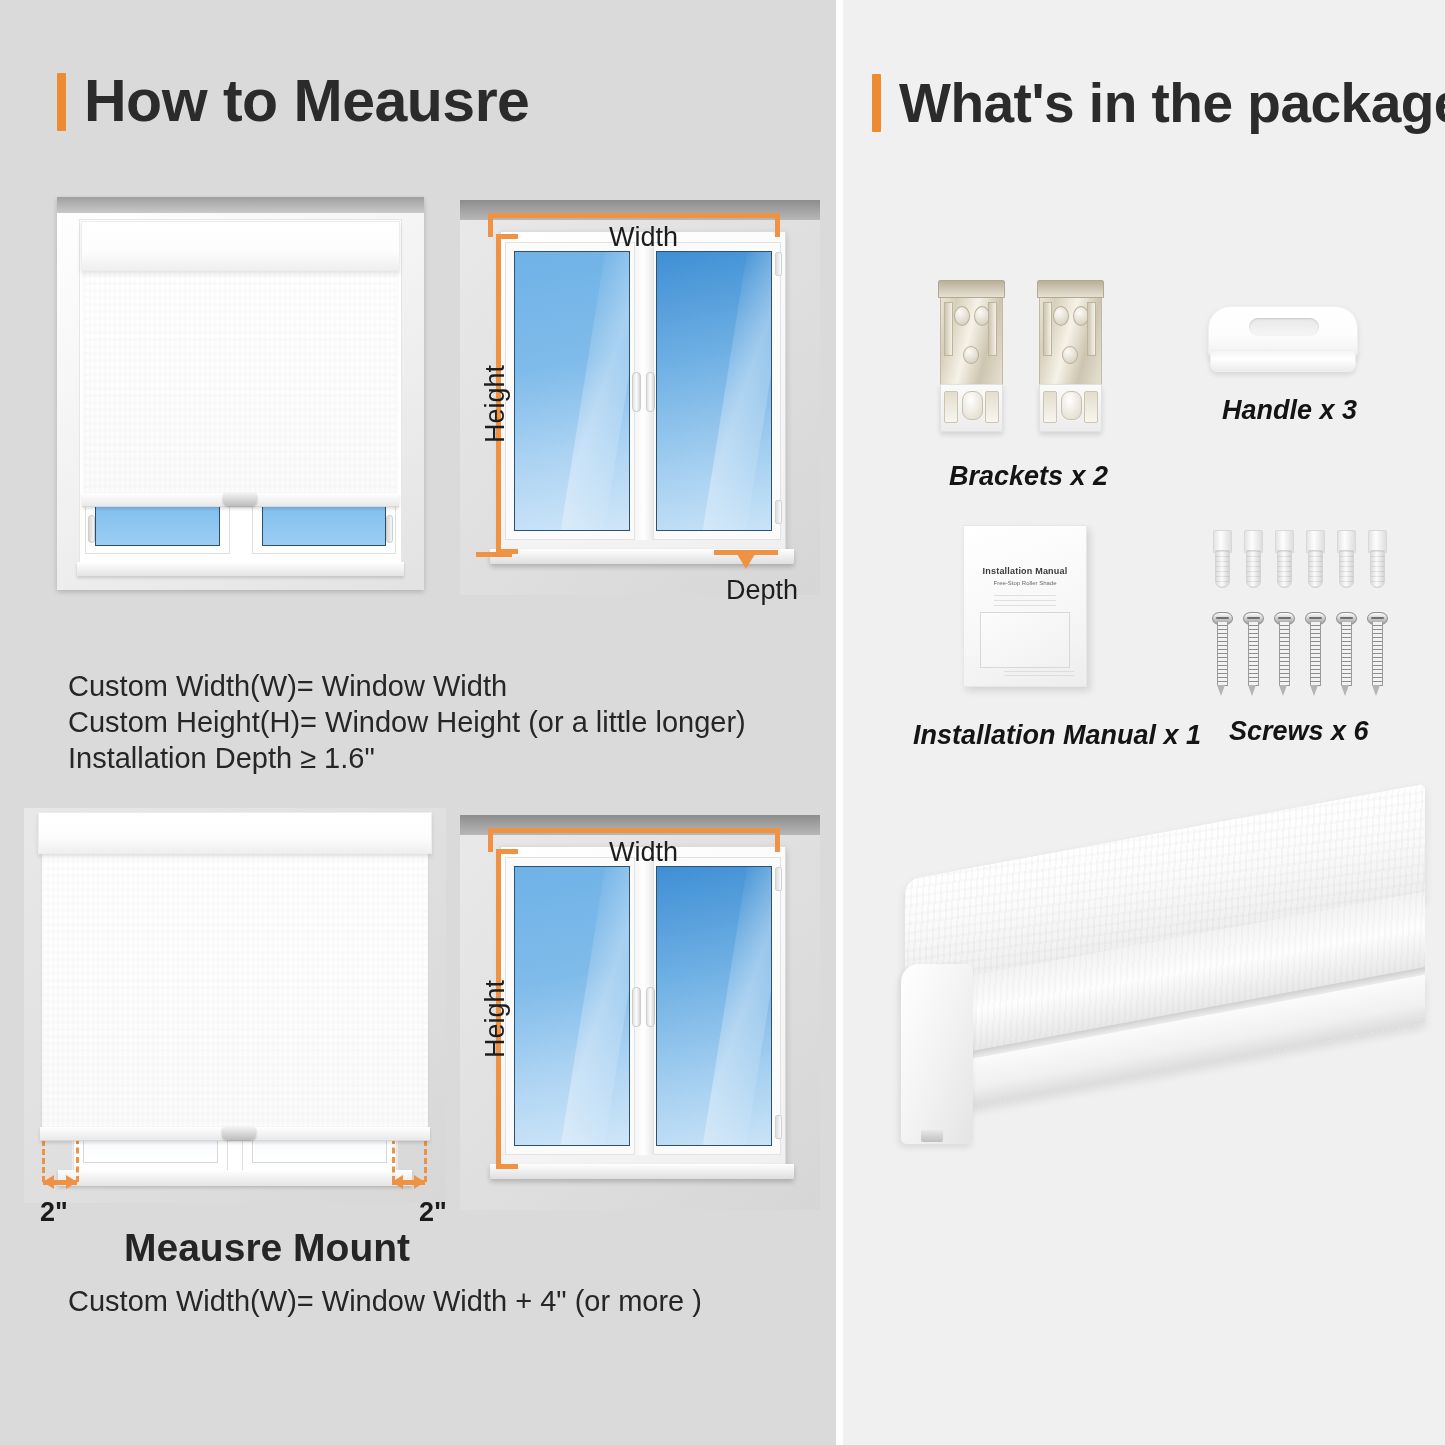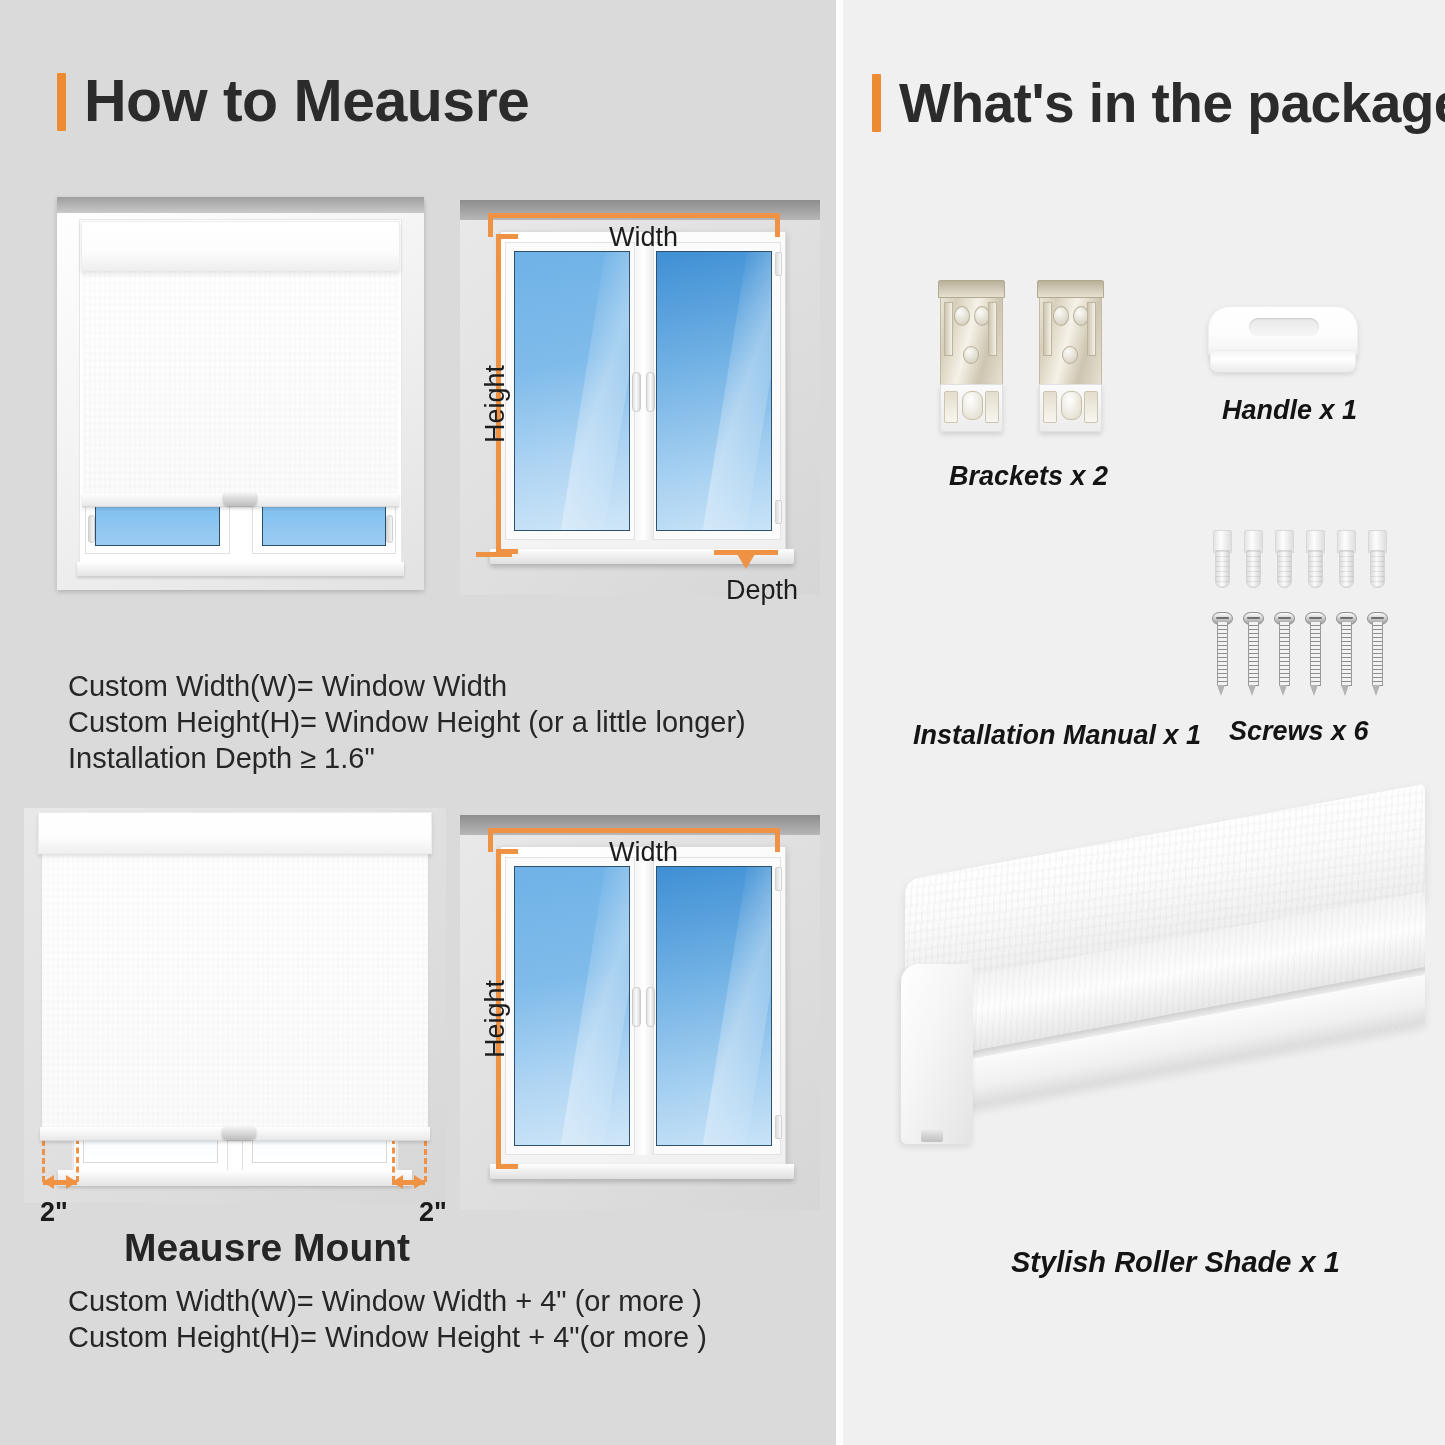--- a/index.html
+++ b/index.html
@@ -579,7 +579,7 @@
     </div>
     <div class="hp-lip"></div>
   </div>
-  <div class="pkg-label" style="left:1222px;top:395px;">Handle x 1</div>
+  <div class="pkg-label" style="left:1222px;top:395px;">Handle x 3</div>
 
   <div class="pkg-label" style="left:913px;top:720px;">Installation Manual x 1</div>
 

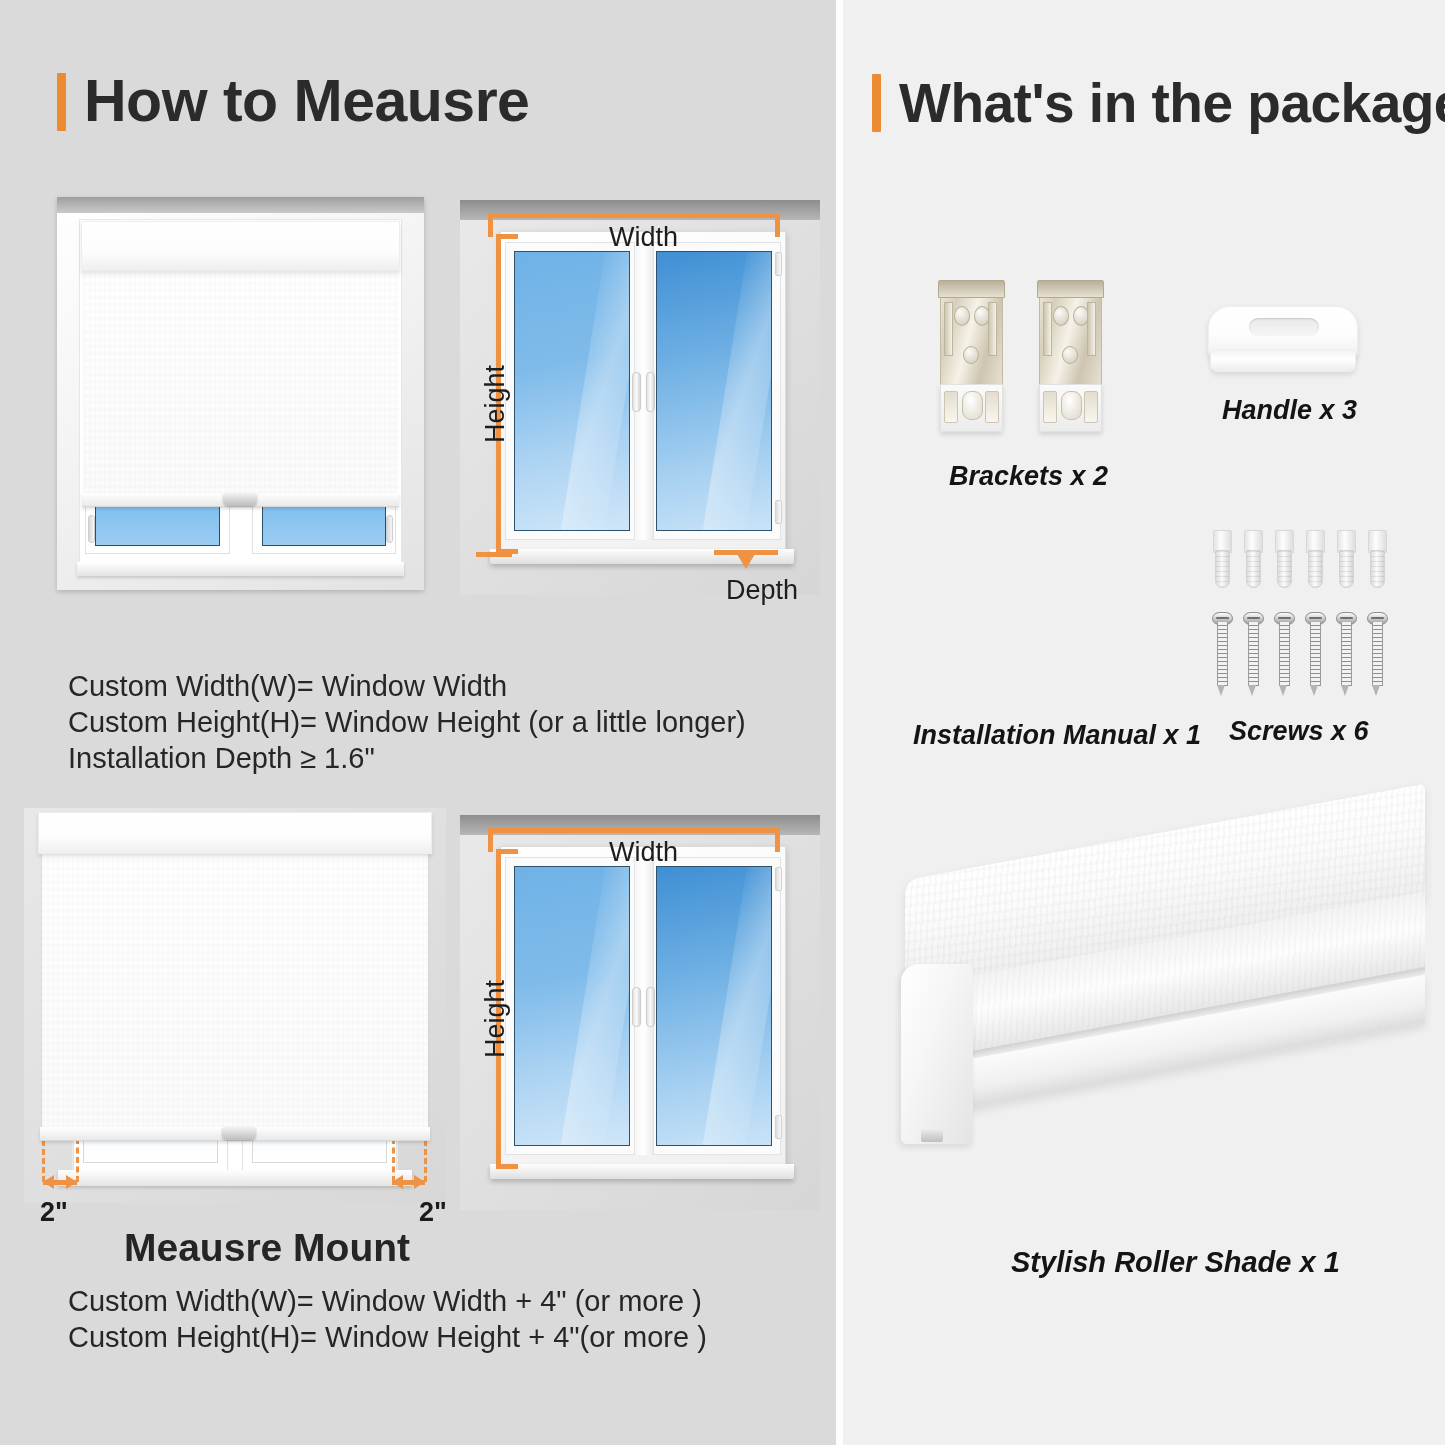--- a/index.html
+++ b/index.html
@@ -581,6 +581,13 @@
   </div>
   <div class="pkg-label" style="left:1222px;top:395px;">Handle x 3</div>
 
+  <div class="manual" style="left:963px;top:525px;">
+    <div class="mn-title">Installation Manual</div>
+    <div class="mn-sub">Free-Stop Roller Shade</div>
+    <div class="mn-lines"></div>
+    <div class="mn-box"></div>
+    <div class="mn-foot"></div>
+  </div>
   <div class="pkg-label" style="left:913px;top:720px;">Installation Manual x 1</div>
 
   <div class="anchor" style="left:1212px;top:530px;">

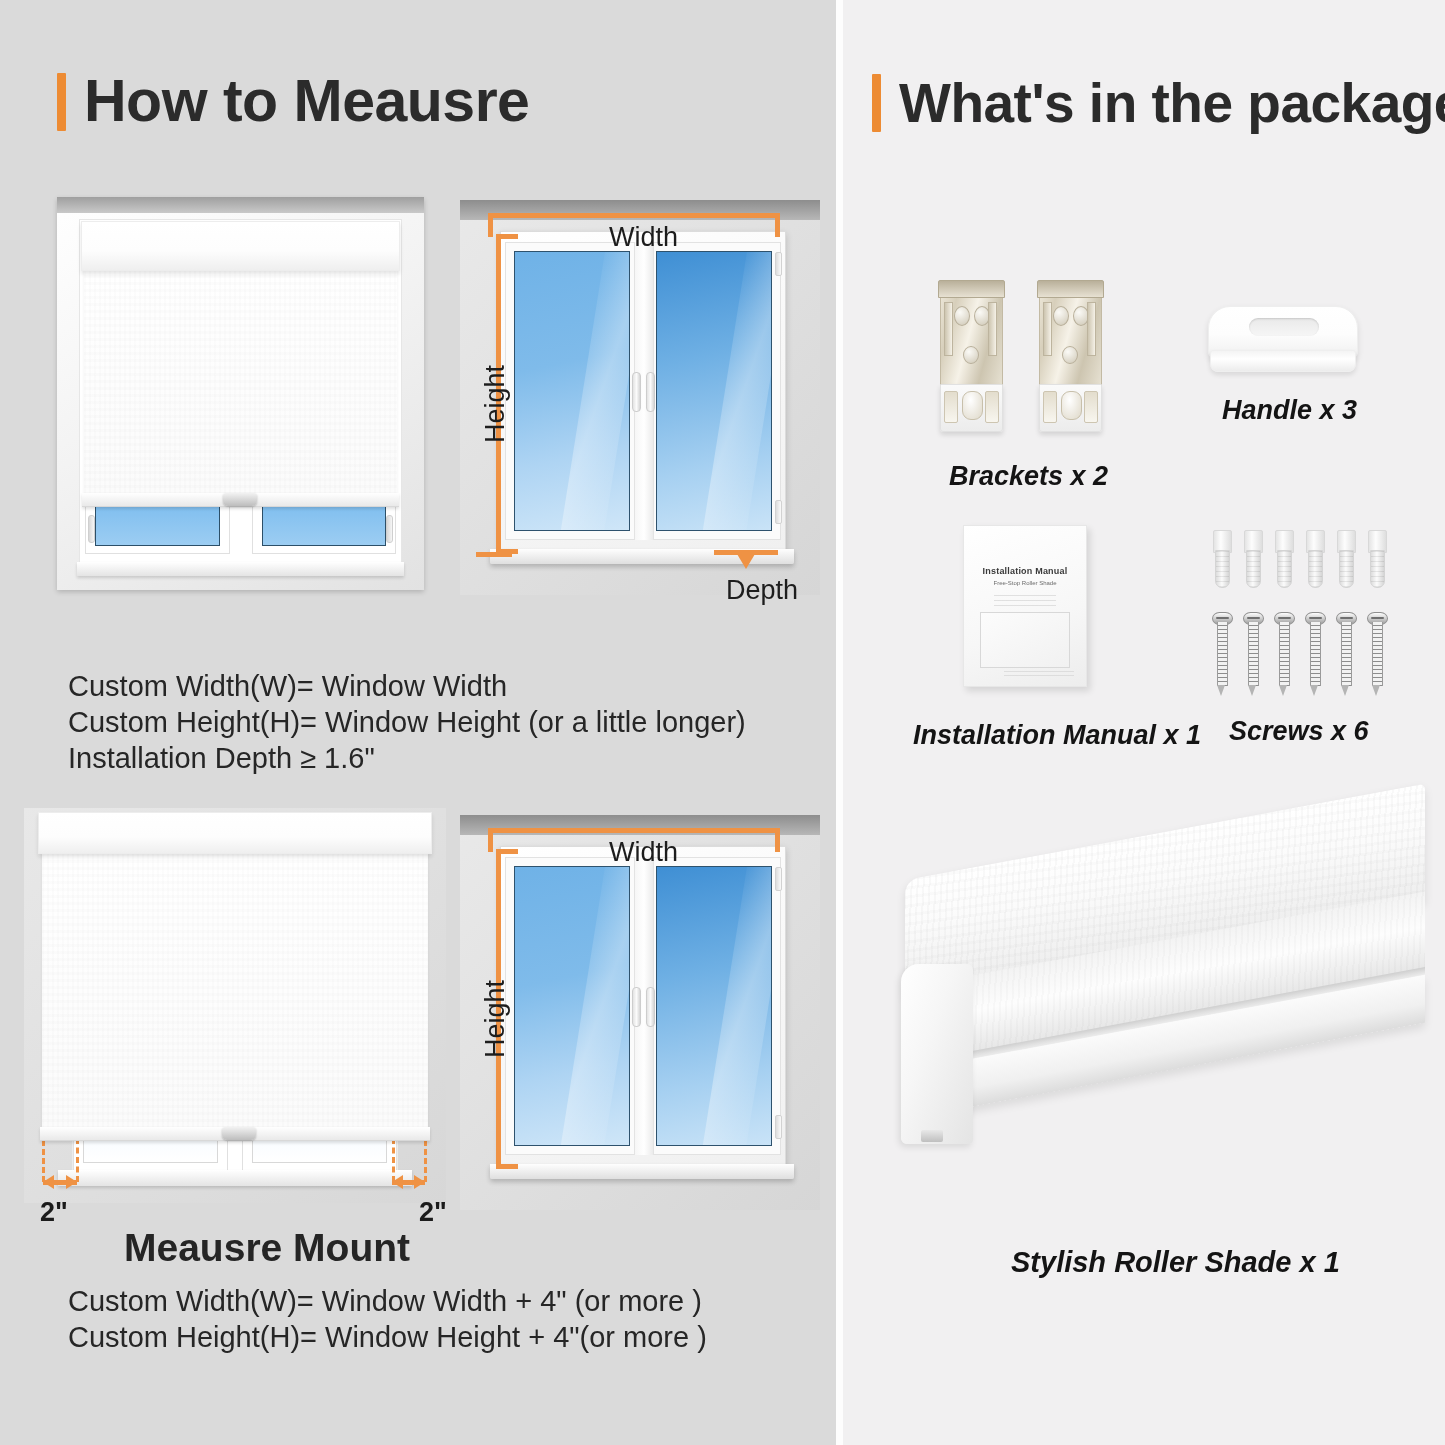--- a/index.html
+++ b/index.html
@@ -656,7 +656,6 @@
     <div class="pr-endcap"></div>
     <div class="pr-endcap-lip"></div>
   </div>
-  <div class="pkg-label" style="left:1011px;top:1246px;font-size:29px;">Stylish Roller Shade x 1</div>
 
 </div>
 

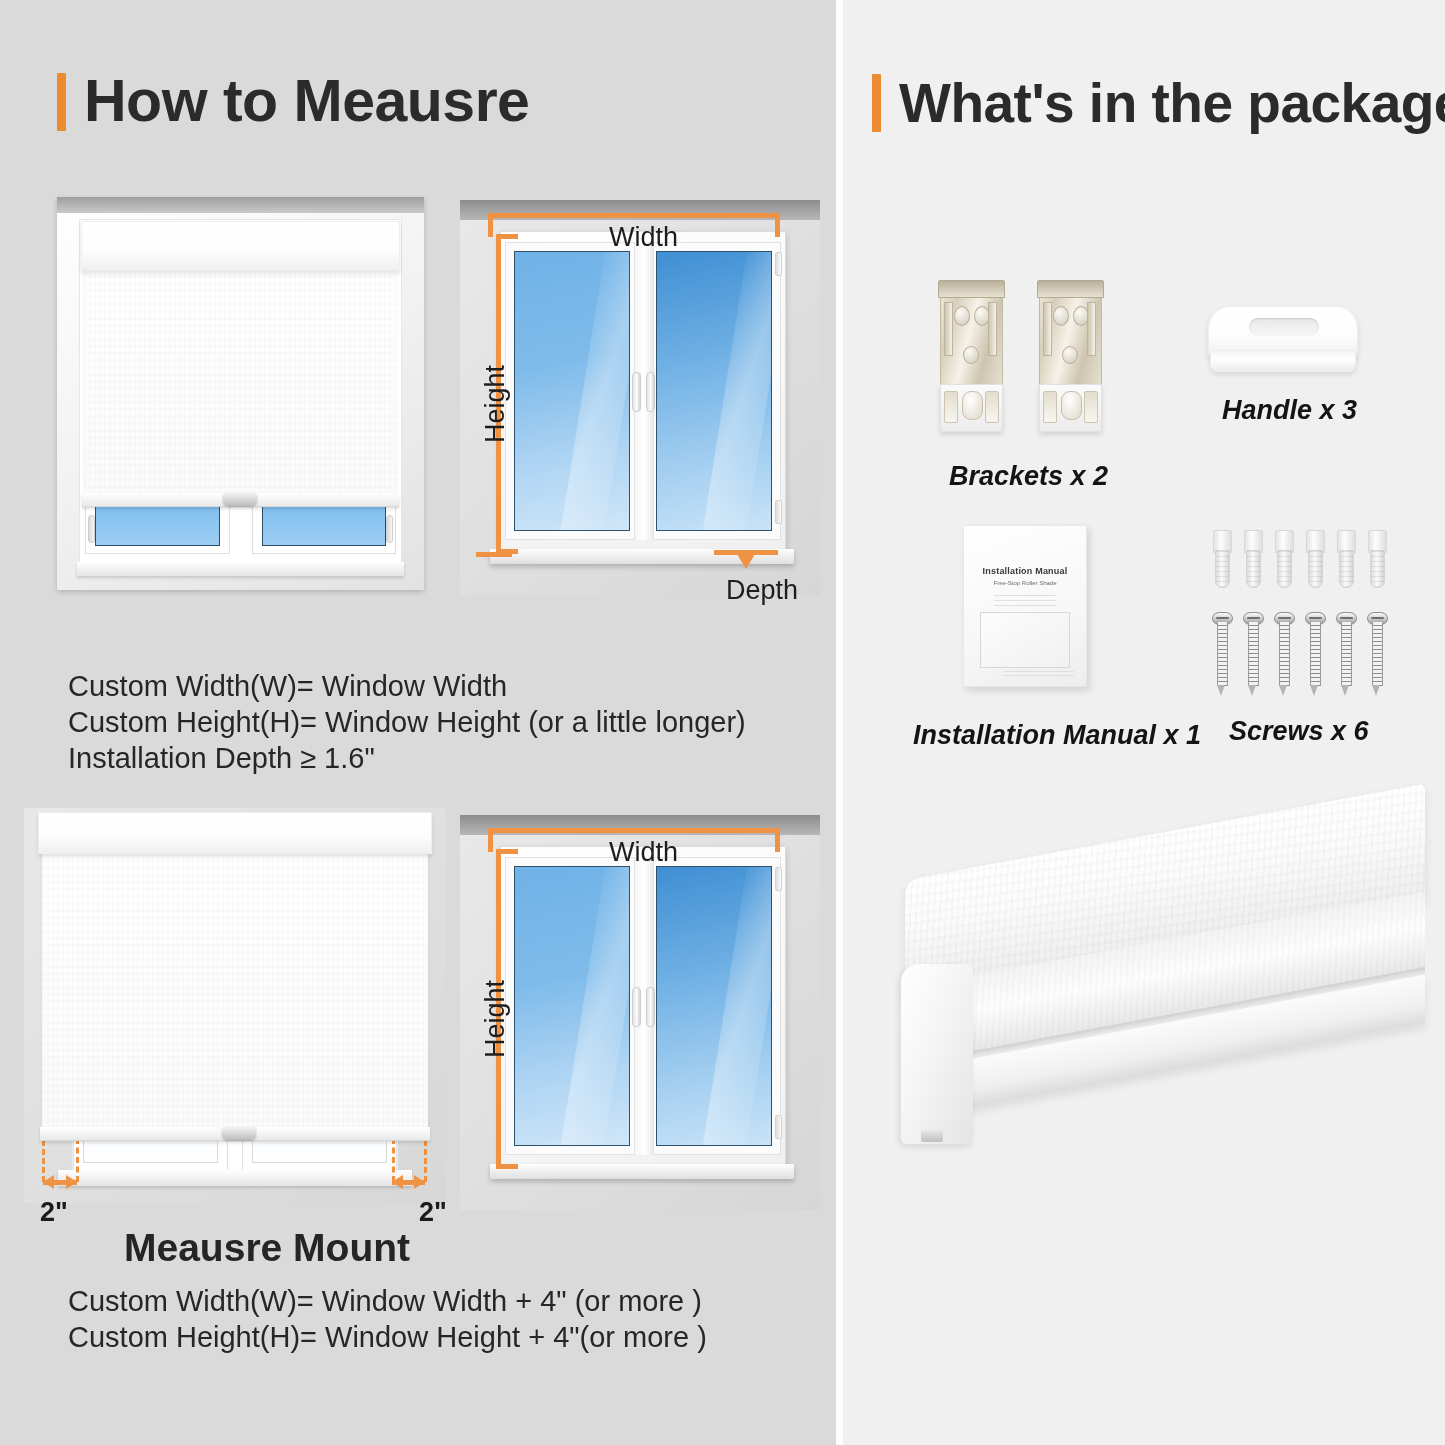--- a/index.html
+++ b/index.html
@@ -541,7 +541,6 @@
 
   <div class="mount-title" style="left:124px;top:1226px;">Meausre Mount</div>
   <div class="spec-line" style="left:68px;top:1285px;">Custom Width(W)= Window Width + 4" (or more )</div>
-  <div class="spec-line" style="left:68px;top:1321px;">Custom Height(H)= Window Height + 4"(or more )</div>
 
   <div class="bracket" style="left:940px;top:280px;">
     <div class="br-body"></div>

